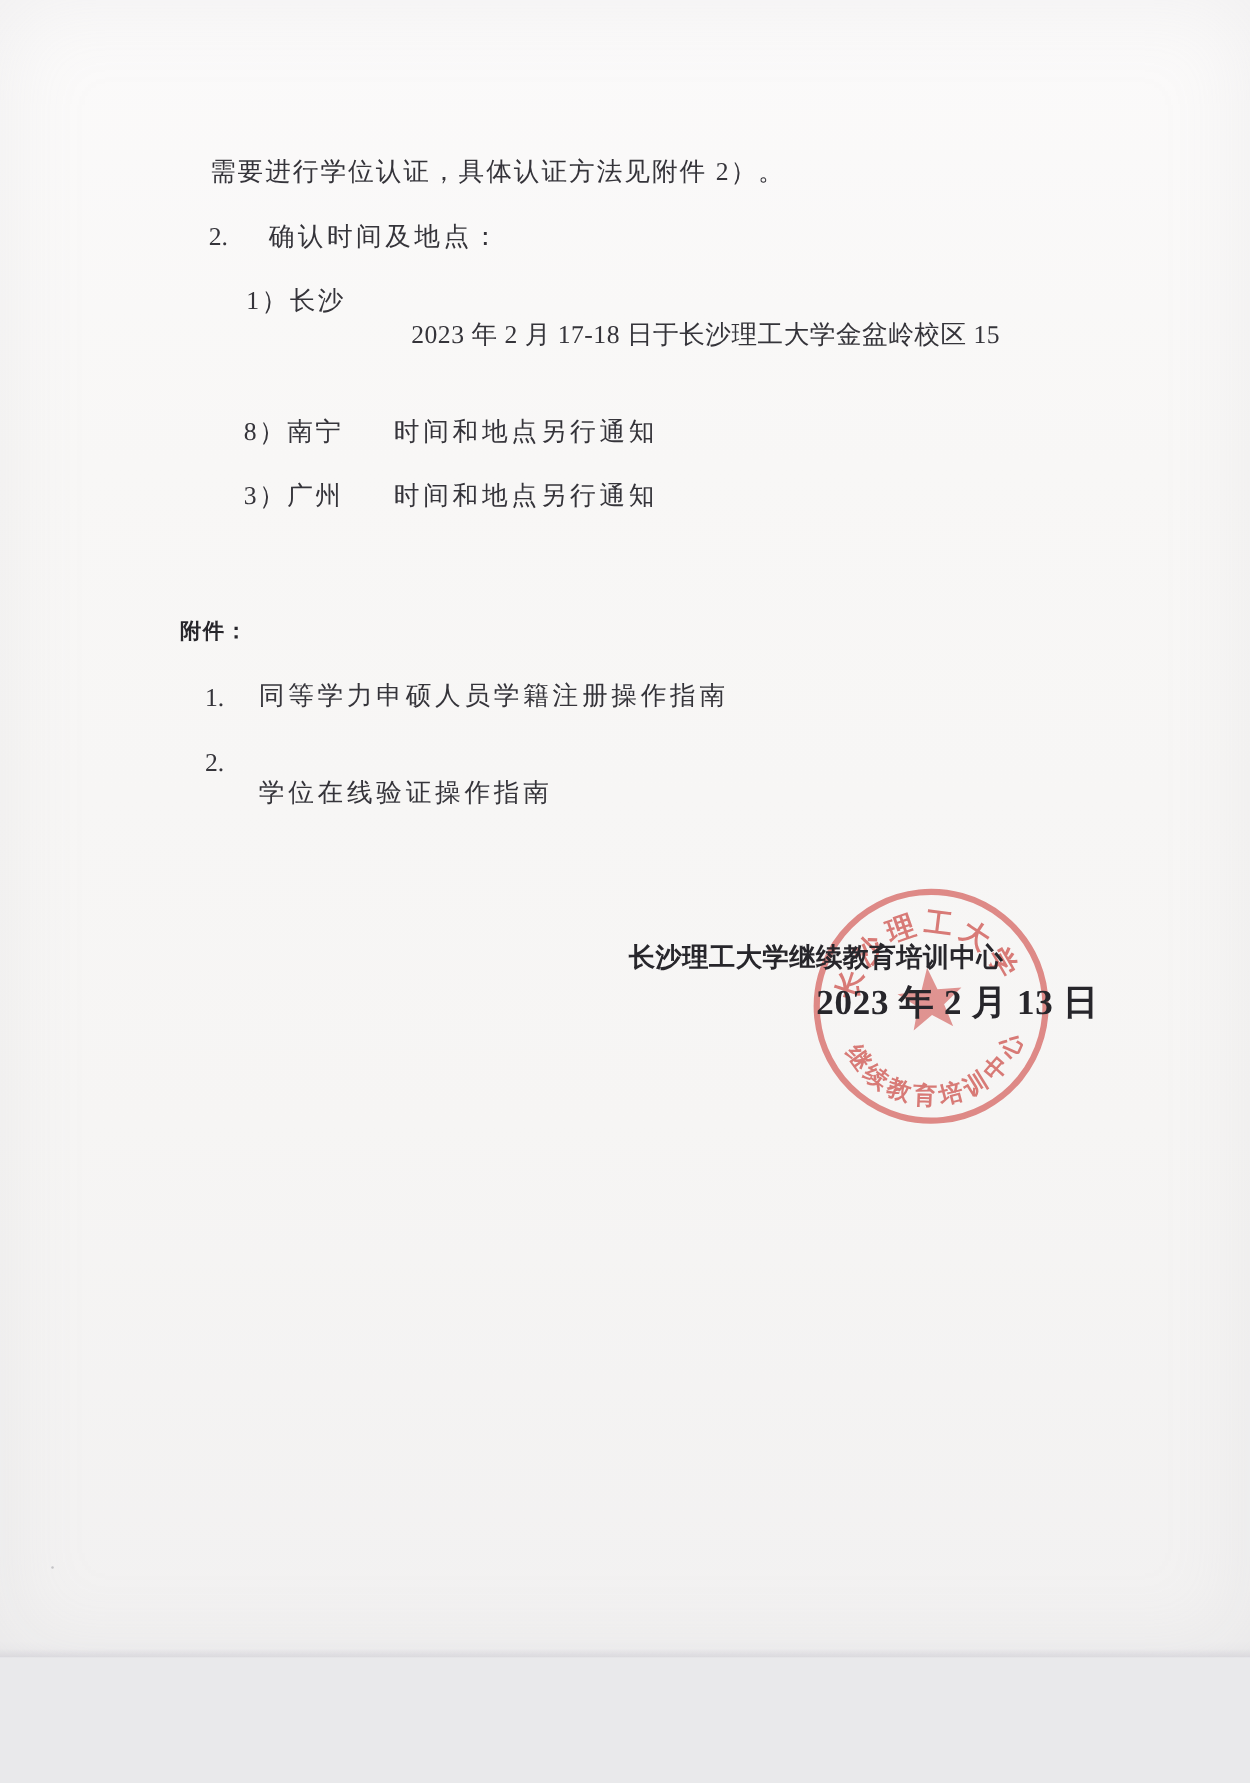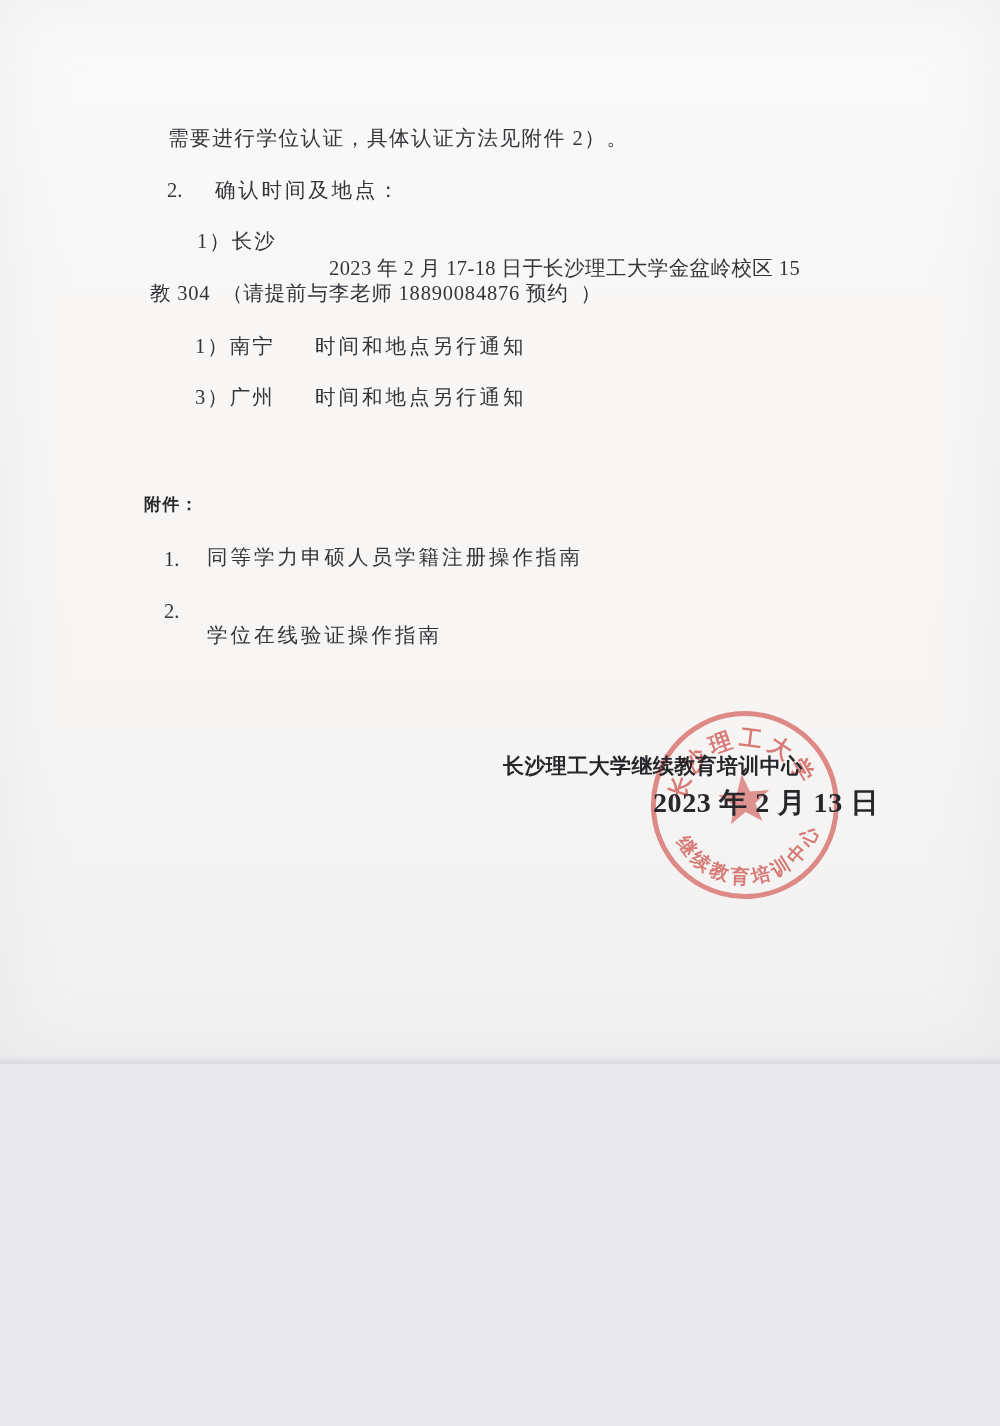--- a/index.html
+++ b/index.html
@@ -6,7 +6,7 @@
   body{background:#e9e9eb;}
   .page{
     position:relative;
-    width:1000px;height:1064px;
+    width:1000px;height:1326px;
     margin:0 auto;
     background:linear-gradient(180deg,#fbfafa 0%,#f8f7f6 28%,#f6f5f4 68%,#f2f1f1 99%,#ecebed 100%);
     box-shadow:inset 0 0 70px rgba(188,186,194,0.16);

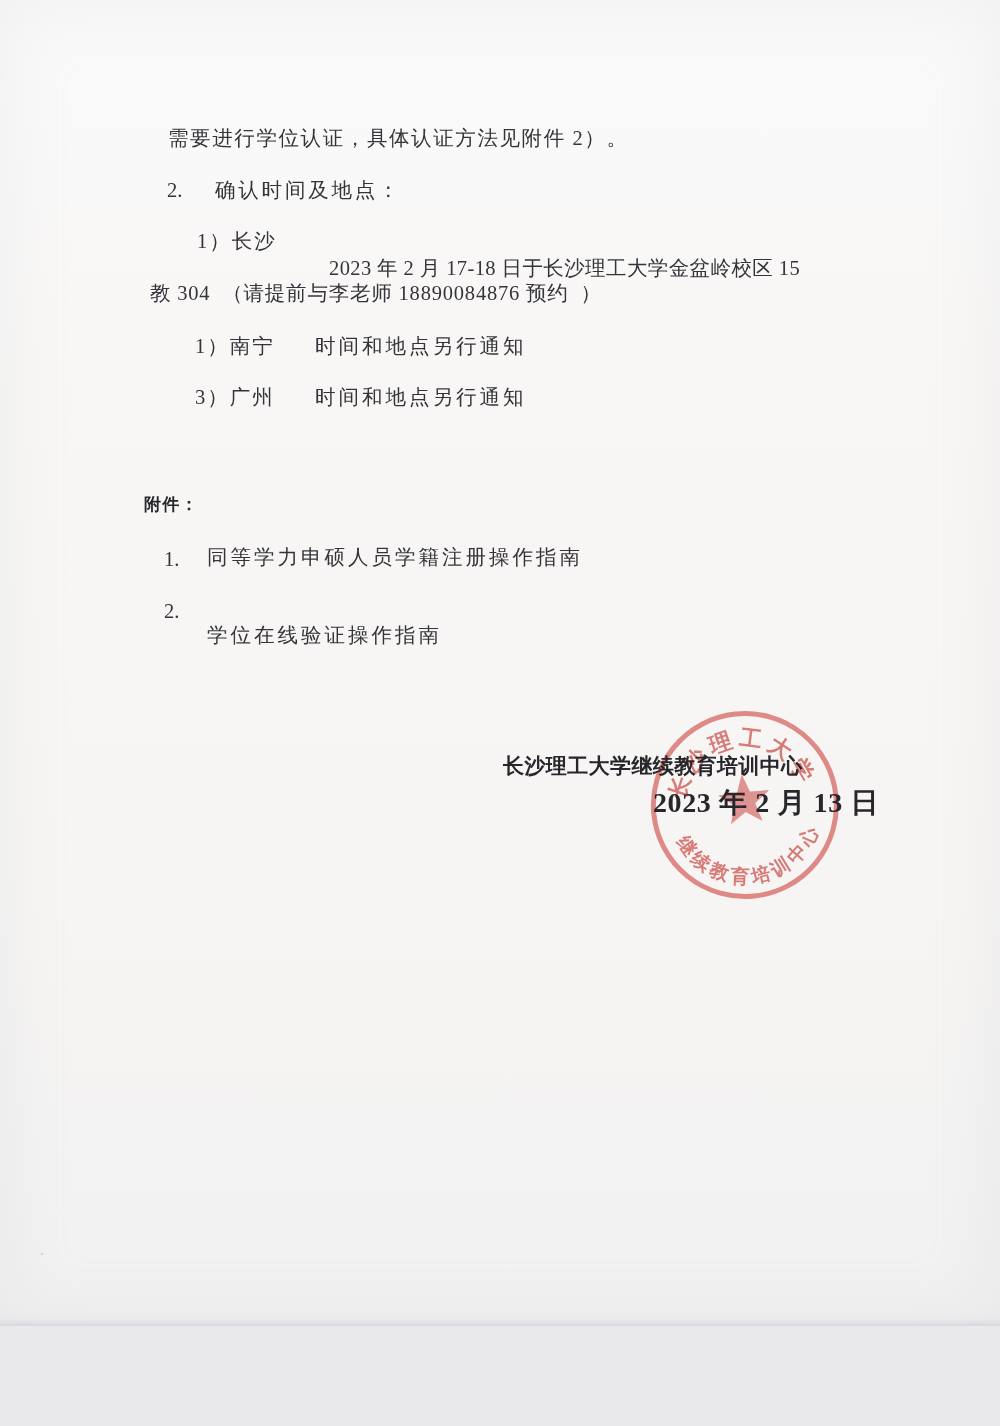--- a/index.html
+++ b/index.html
@@ -76,7 +76,6 @@
 
   <div class="txt l3a">1）长沙</div>
   <div class="txt l3b">2023 年 2 月 17-18 日于长沙理工大学金盆岭校区 15</div>
-  <div class="txt l4">教 304  （请提前与李老师 18890084876 预约  ）</div>
 
   <div class="txt l5a">1）南宁</div>
   <div class="txt l5b">时间和地点另行通知</div>

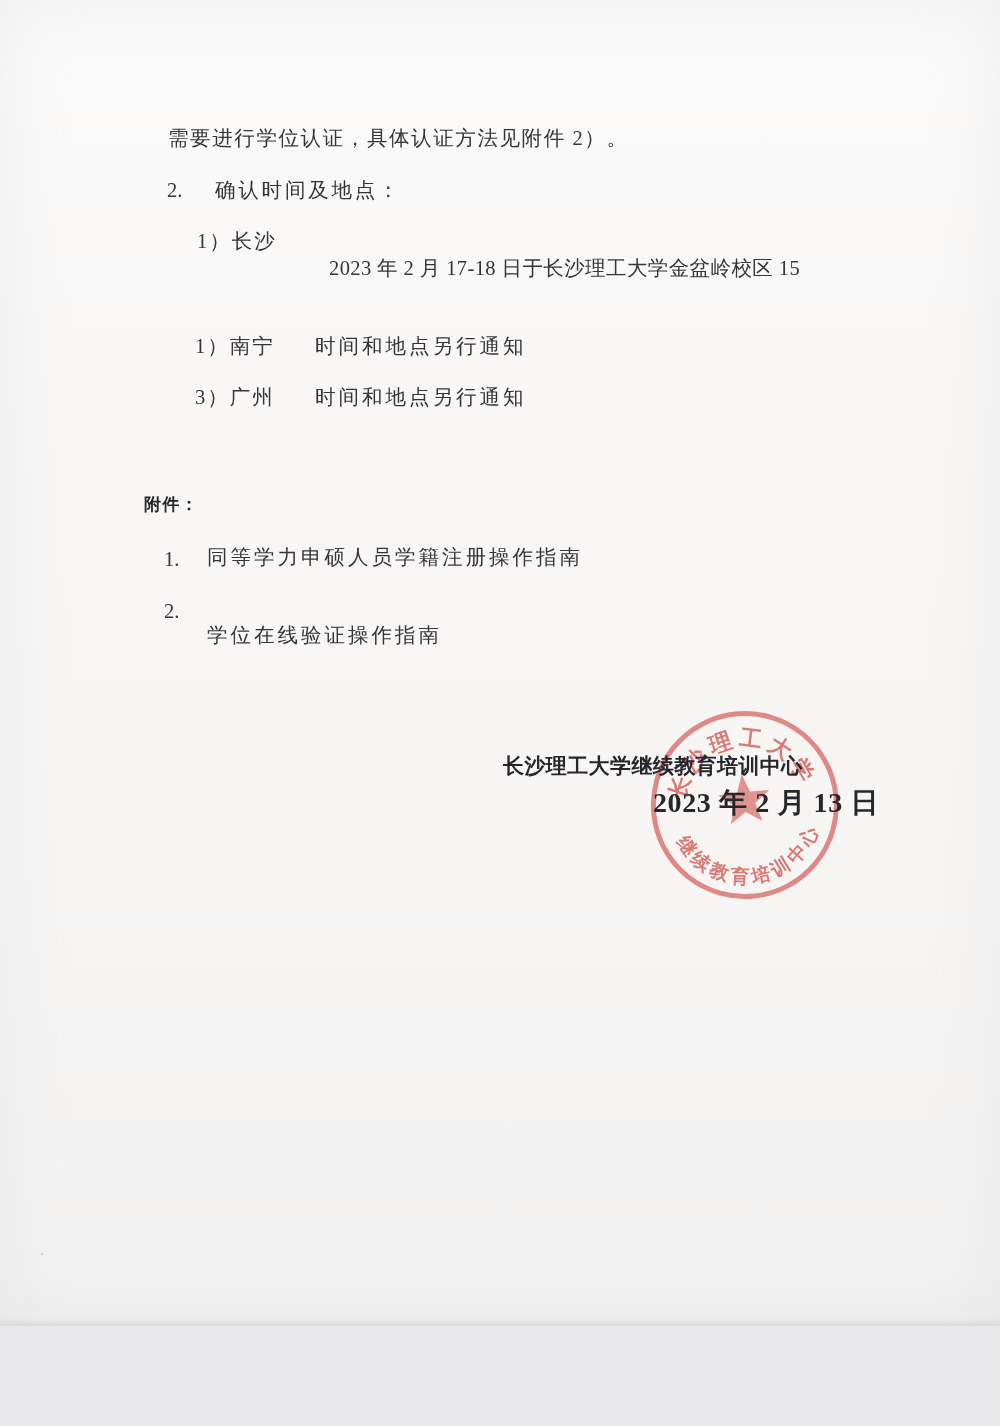--- a/index.html
+++ b/index.html
@@ -77,7 +77,7 @@
   <div class="txt l3a">1）长沙</div>
   <div class="txt l3b">2023 年 2 月 17-18 日于长沙理工大学金盆岭校区 15</div>
 
-  <div class="txt l5a">1）南宁</div>
+  <div class="txt l5a">8）南宁</div>
   <div class="txt l5b">时间和地点另行通知</div>
 
   <div class="txt l6a">3）广州</div>

